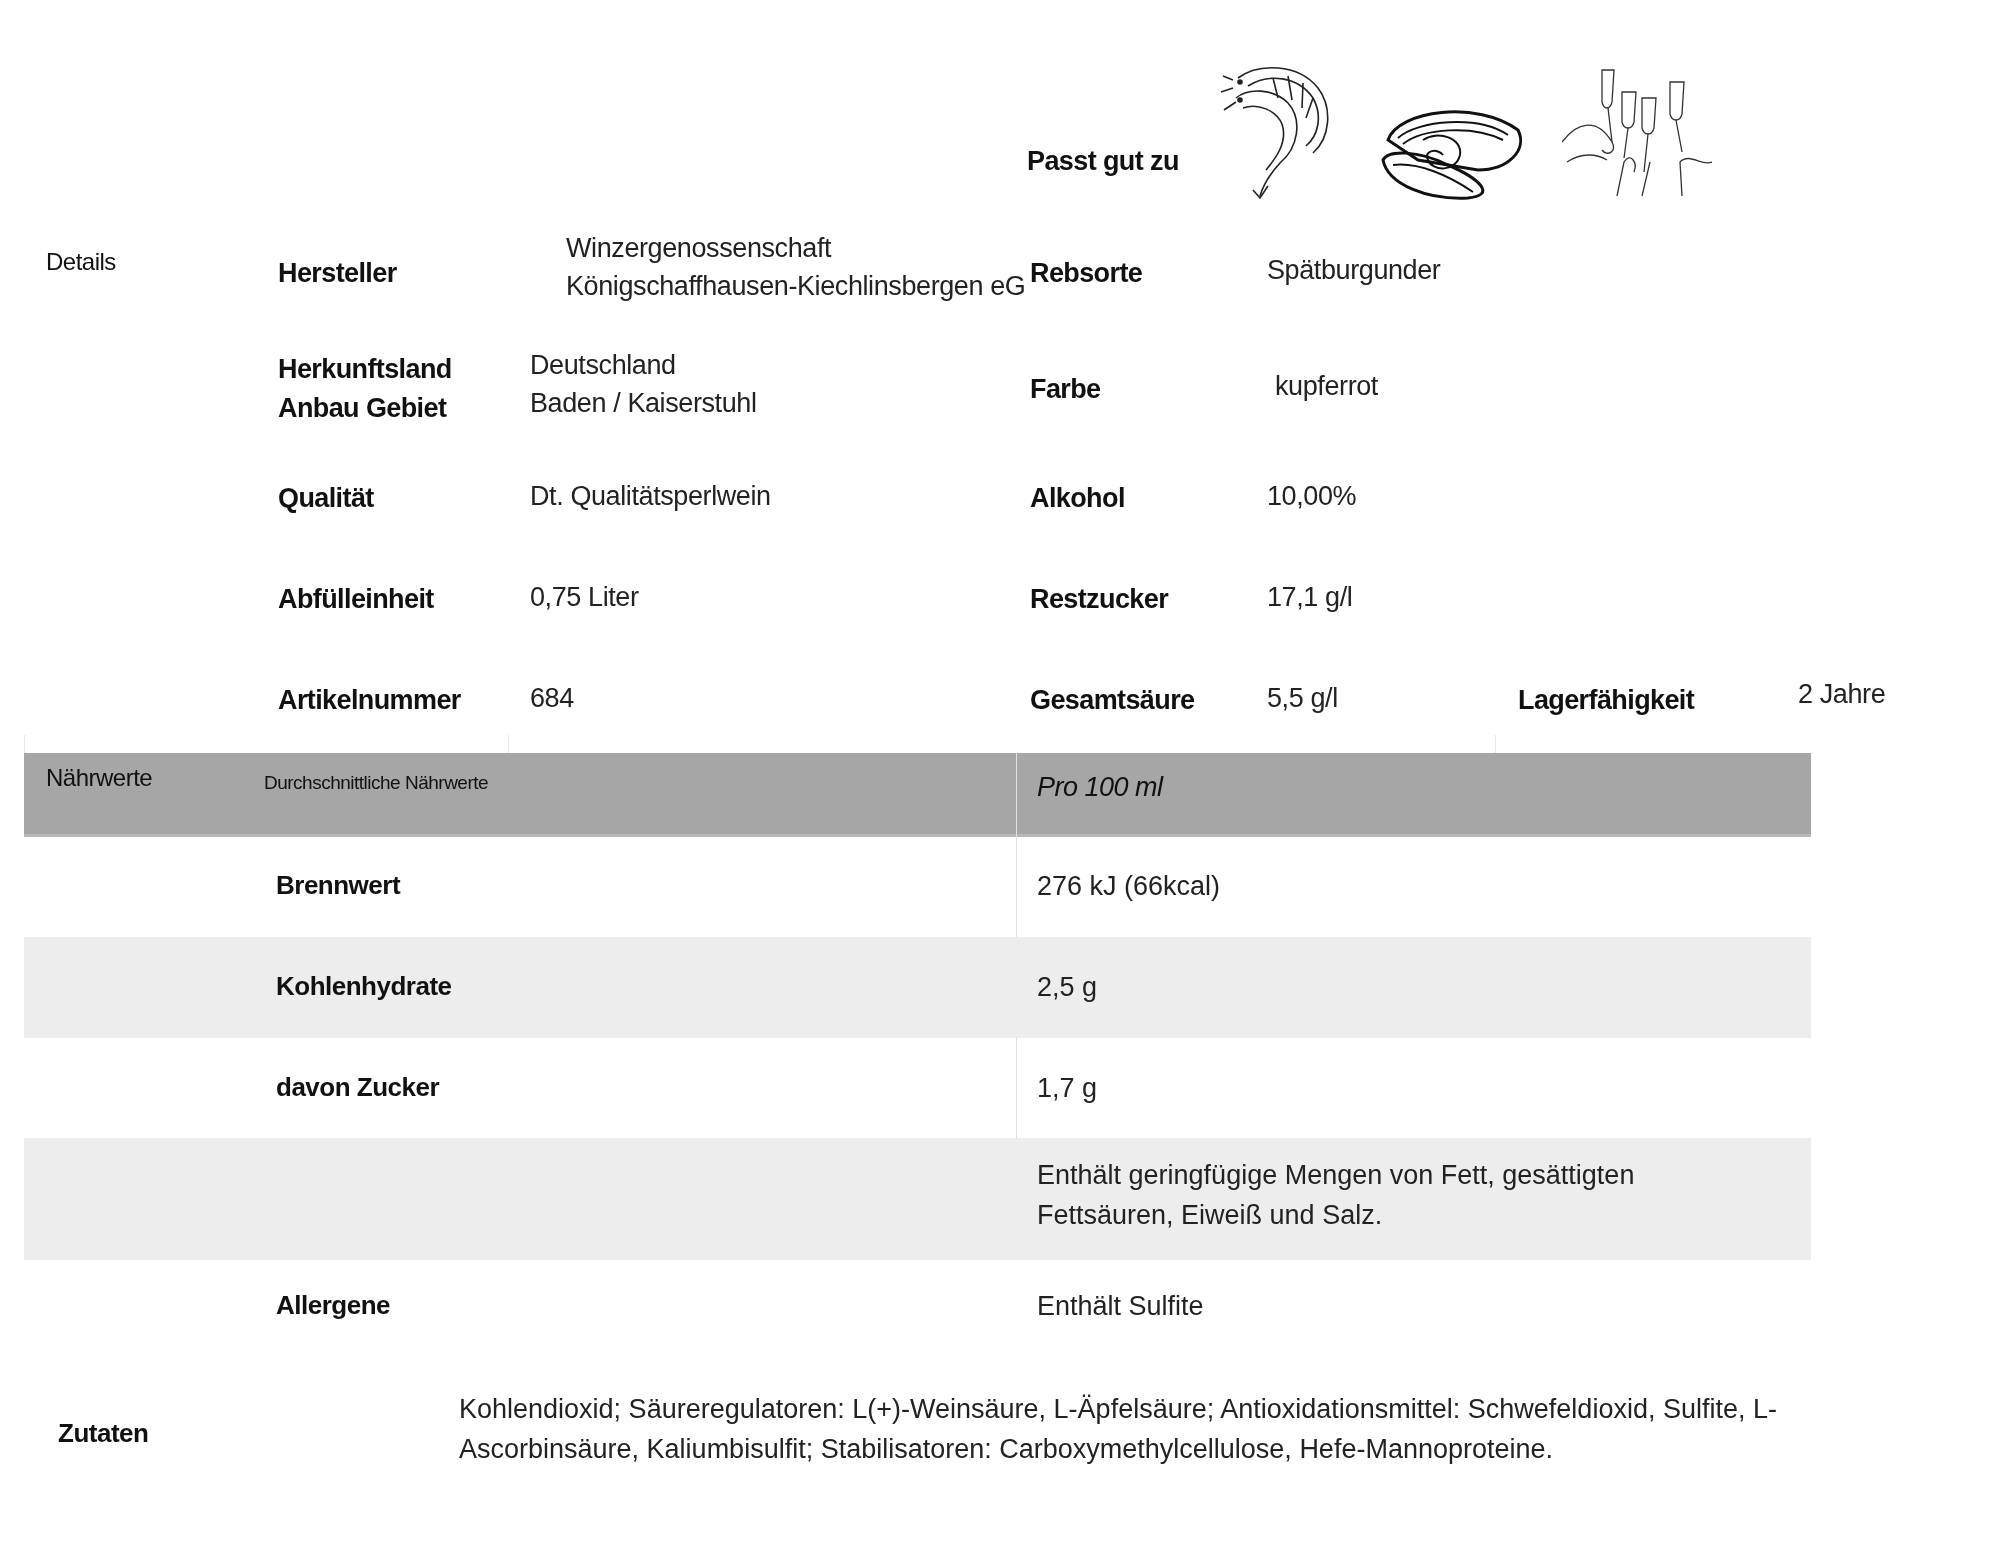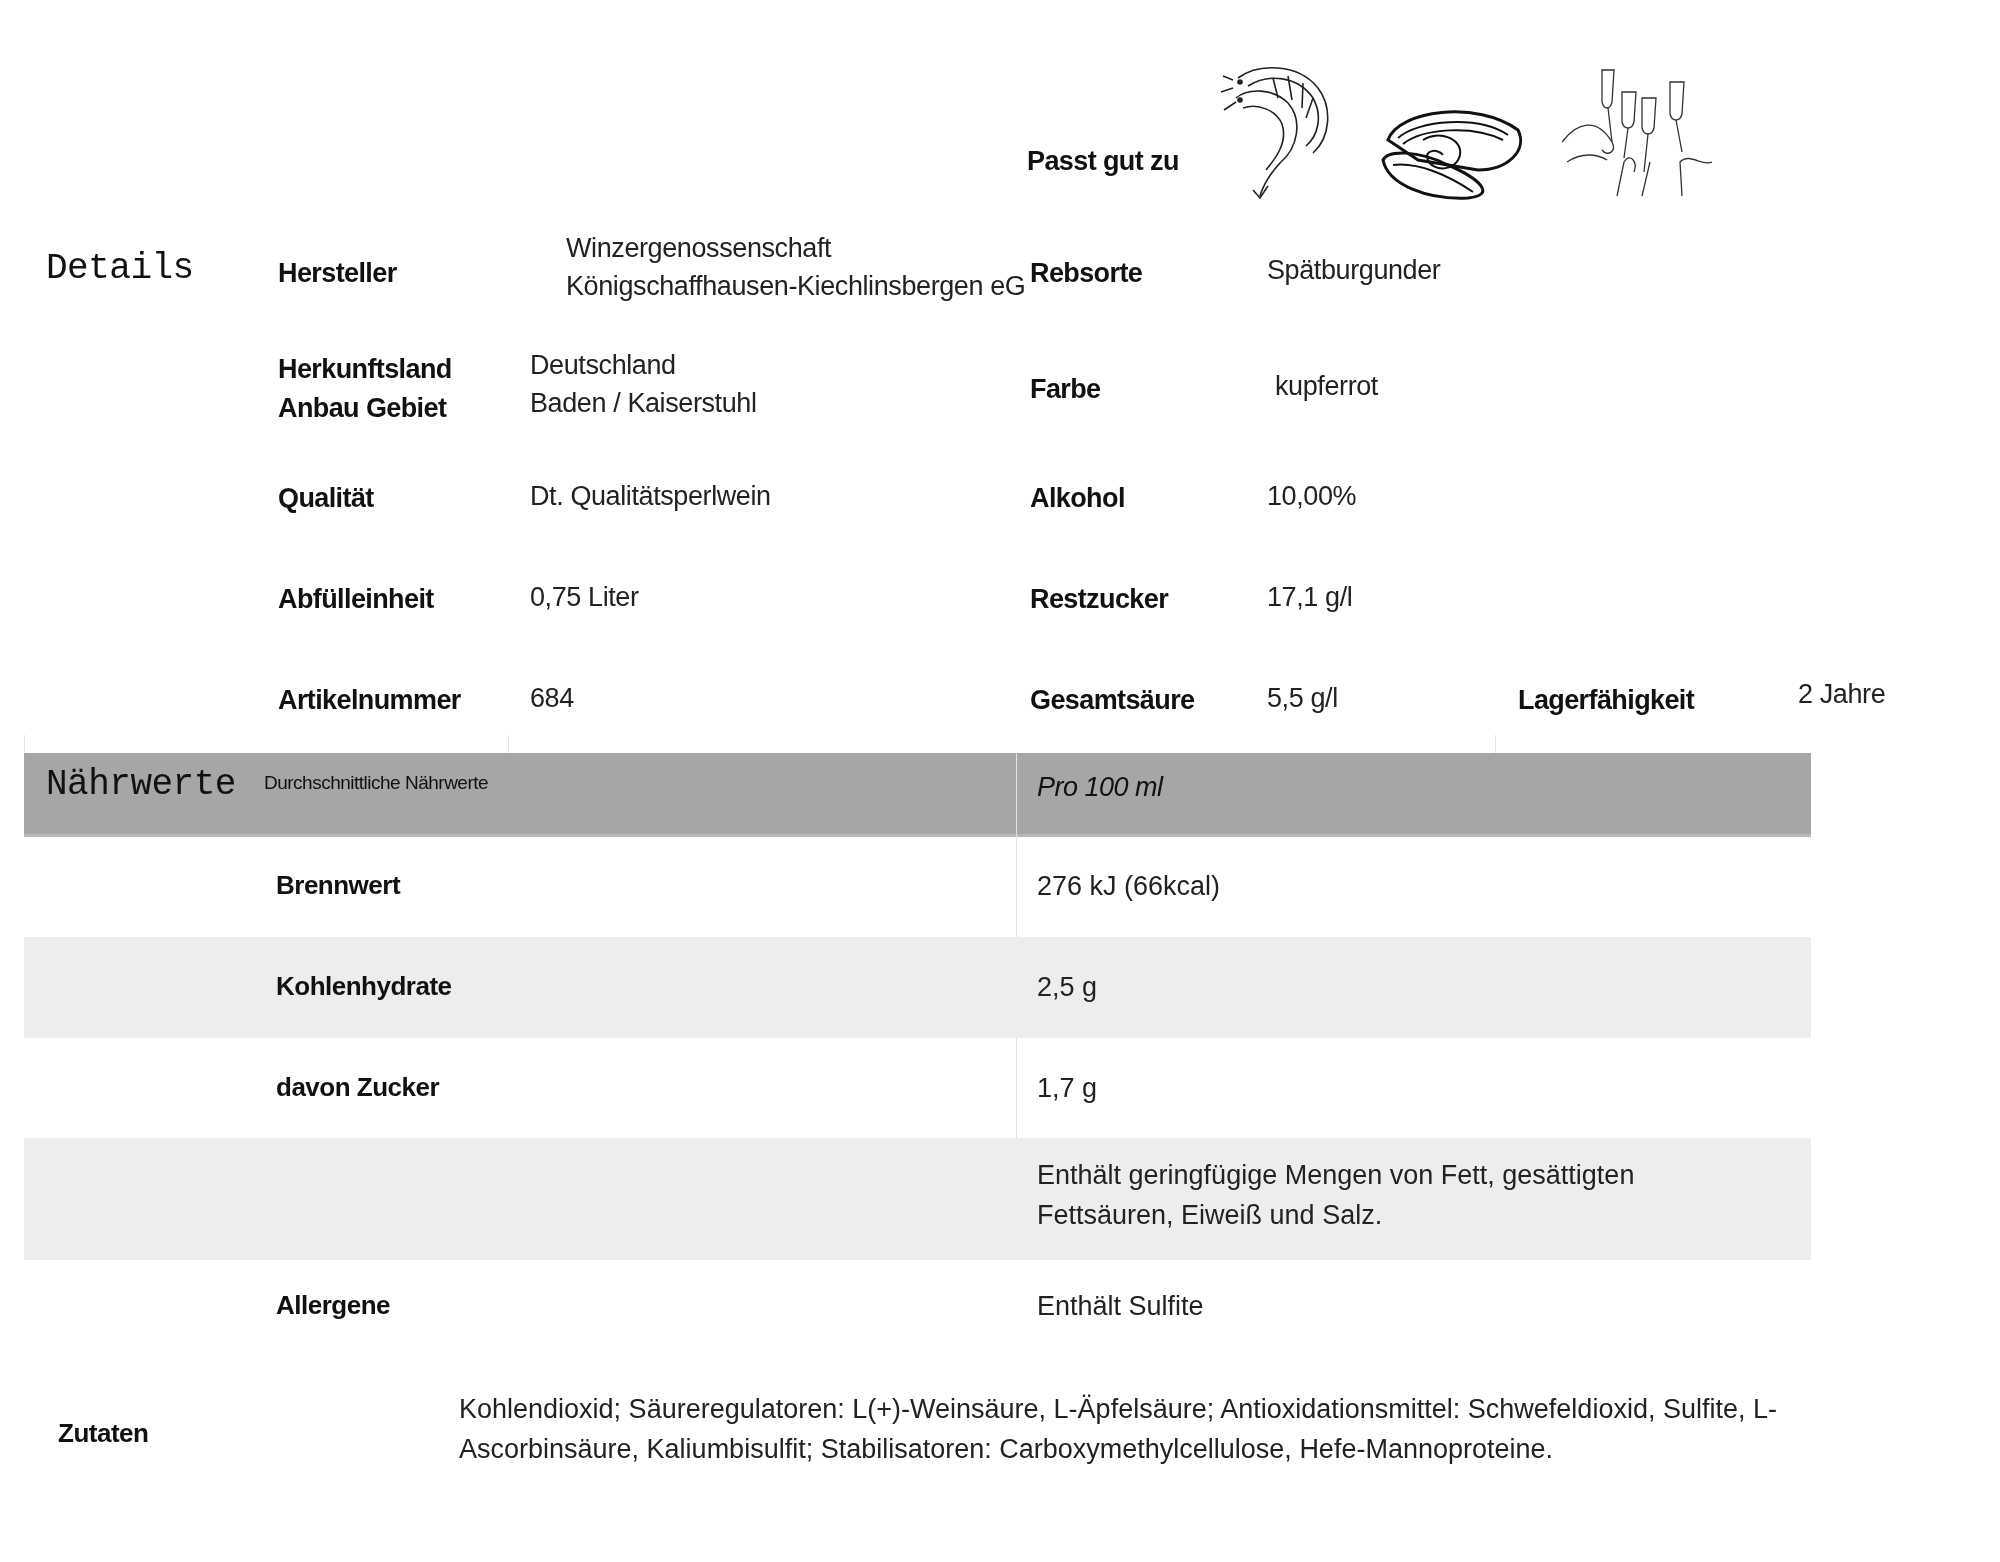--- a/index.html
+++ b/index.html
@@ -8,7 +8,7 @@
     font-family: "Liberation Sans", sans-serif; color: #111;
   }
   .abs { position: absolute; }
-  .section-title { font-size: 36px; color: #111; letter-spacing: -0.5px; font-family: Liberation Mono, monospace; }
+  .section-title { font-size: 24px; color: #111; letter-spacing: -0.5px; }
   .lbl { font-size: 27px; font-weight: bold; letter-spacing: -0.6px; color: #111; }
   .val { font-size: 27px; color: #222; line-height: 38px; letter-spacing: -0.4px; }
   .nlbl { font-size: 26px; font-weight: bold; letter-spacing: -0.5px; }

